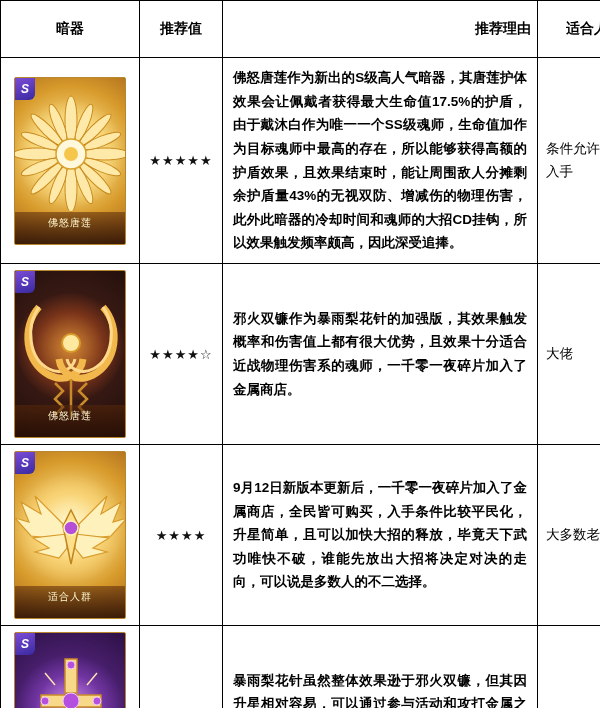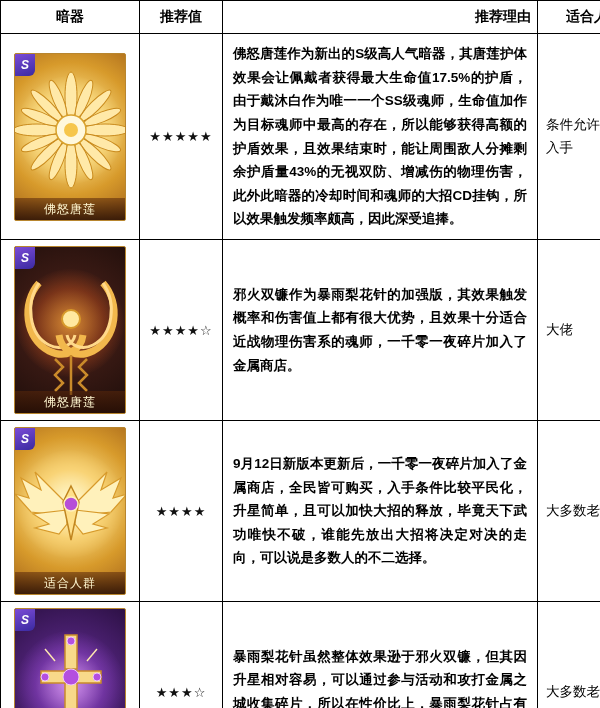--- a/index.html
+++ b/index.html
@@ -27,7 +27,7 @@
     height: 32px;
     font-size: 14px;
     font-weight: bold;
-    padding: 0 6px;
+    padding: 12px 6px;
     text-align: center;
   }
   thead th.col-item { width: 126px; }

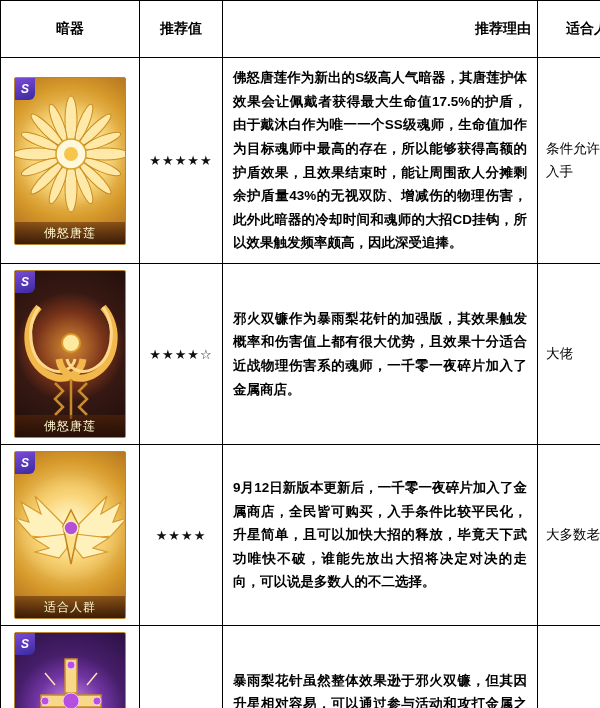--- a/index.html
+++ b/index.html
@@ -95,10 +95,10 @@
     left: 0;
     right: 0;
     bottom: 0;
-    height: 22px;
+    height: 32px;
     line-height: 22px;
     text-align: center;
-    font-size: 12px;
+    font-size: 10px;
     color: #fff7d0;
     background: linear-gradient(180deg, rgba(90,40,10,0.55) 0%, rgba(40,15,5,0.85) 100%);
     z-index: 4;

